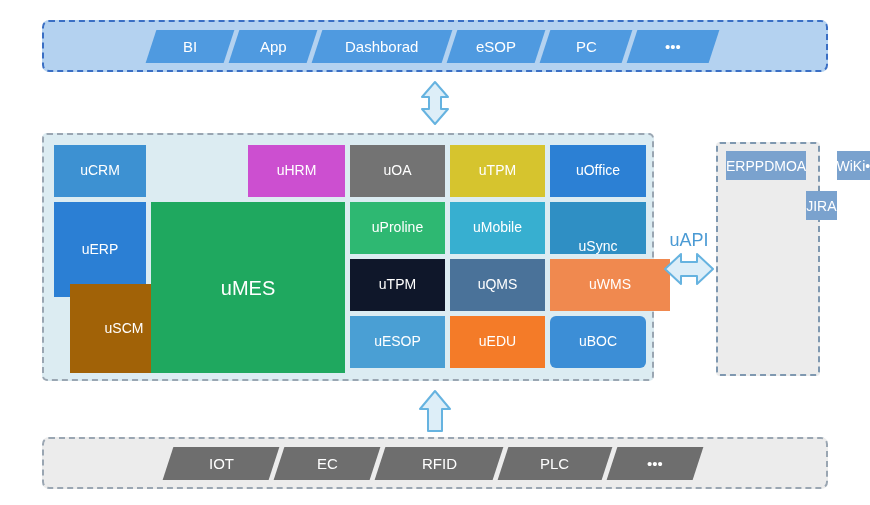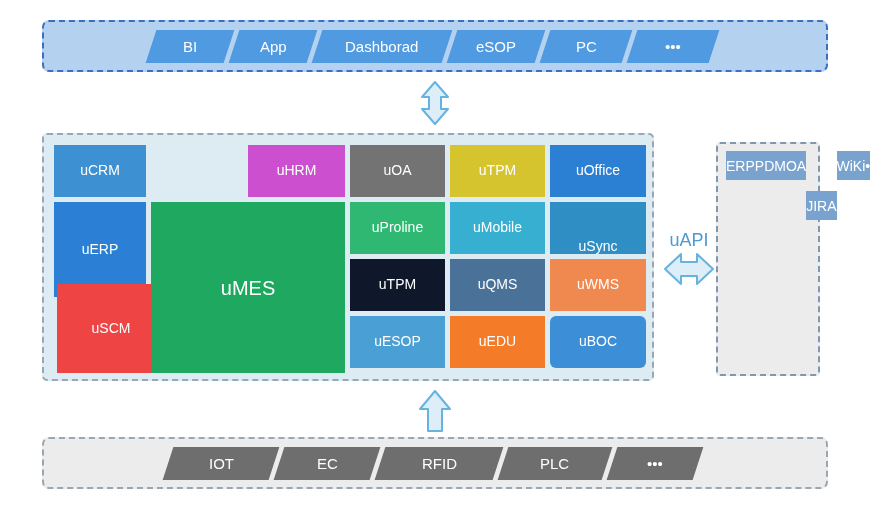--- a/index.html
+++ b/index.html
@@ -210,7 +210,7 @@
       <div class="tile" style="left: 396px; top: 114px; width: 95px; height: 52px; background: rgb(74, 114, 153);">
         <span>uQMS</span>
       </div>
-      <div class="tile" style="left: 496px; top: 114px; width: 96px; height: 52px; background: rgb(240, 137, 79);">
+      <div class="tile" style="left: 496px; top: 114px; width: 120px; height: 52px; background: rgb(240, 137, 79);">
         <span>uWMS</span>
       </div>
       <div class="tile" style="left: 296px; top: 171px; width: 95px; height: 52px; background: rgb(74, 159, 212);">

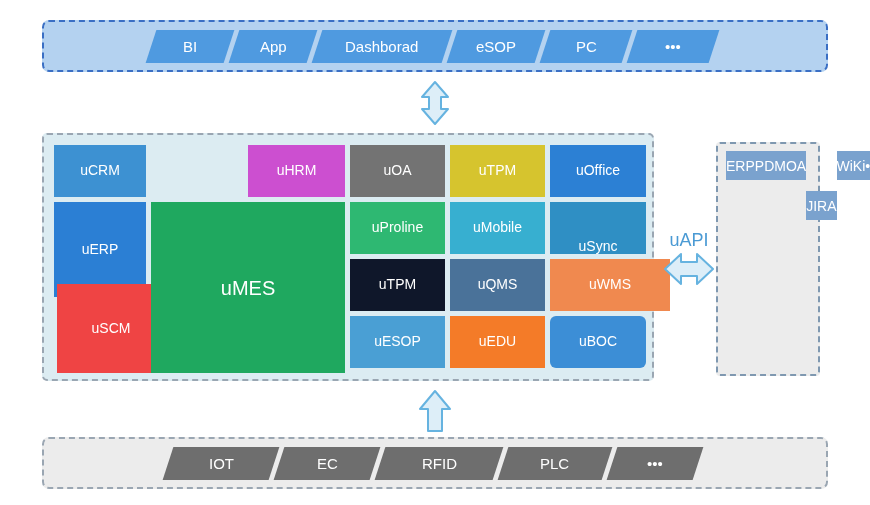--- a/index.html
+++ b/index.html
@@ -189,7 +189,7 @@
       <div class="tile" style="left: 0px; top: 57px; width: 92px; height: 95px; background: rgb(43, 127, 212);">
         <span>uERP</span>
       </div>
-      <div class="tile" style="left: 3px; top: 139px; width: 108px; height: 89px; background: #ef4444;">
+      <div class="tile" style="left: 16px; top: 139px; width: 108px; height: 89px; background: #a16207;">
         <span>uSCM</span>
       </div>
       <div class="tile tile-big" style="left: 97px; top: 57px; width: 194px; height: 171px; background: rgb(31, 168, 95);">

